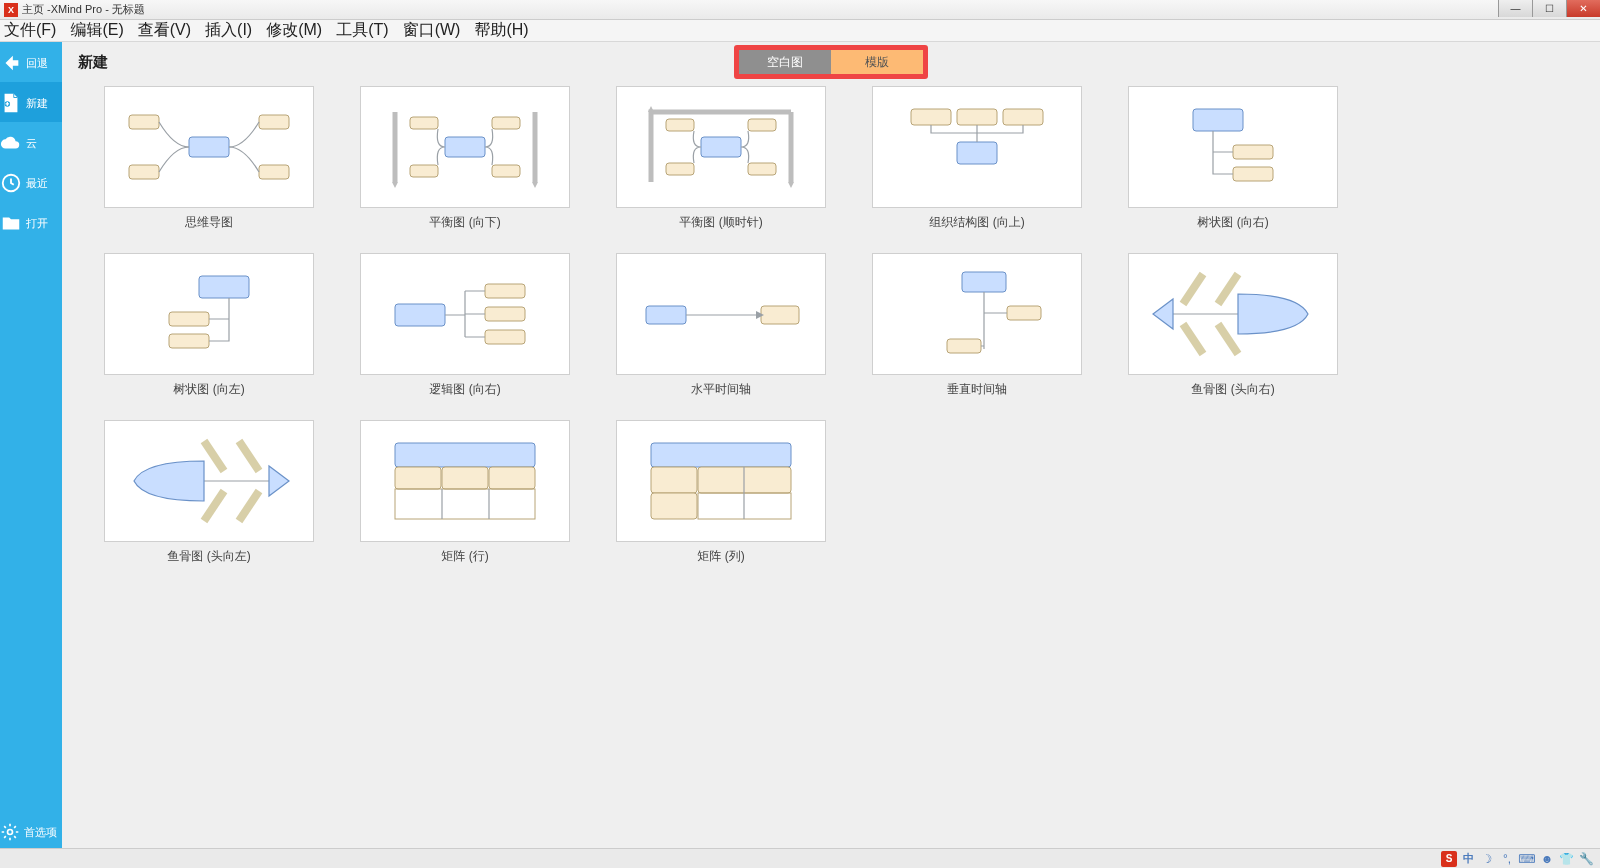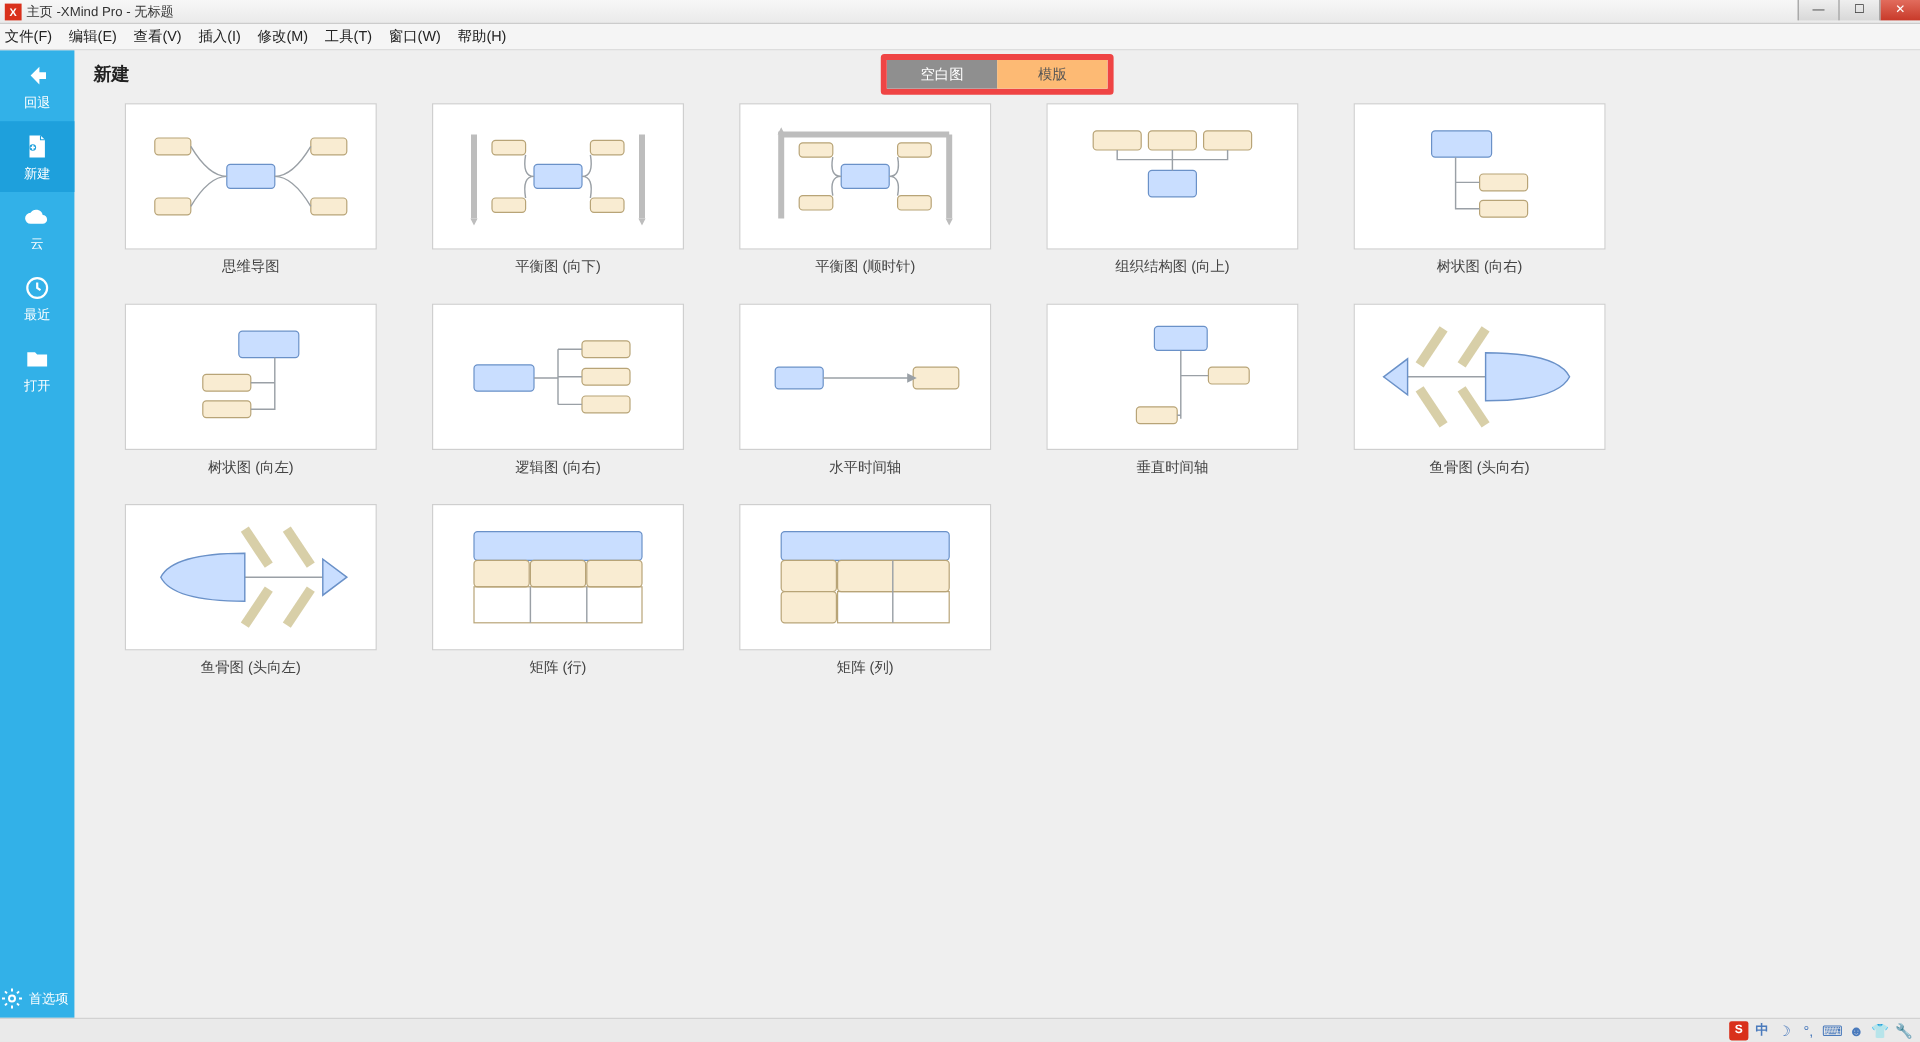--- a/index.html
+++ b/index.html
@@ -13,7 +13,7 @@
 .titlebar .win-btn.close { background: linear-gradient(#e36f60,#c83a2a); color:#fff; }
 
 
-.menubar { height: 22px; background: #f5f5f5; display:flex; align-items:center; font-size:12px; border-bottom:1px solid #d8d8d8; padding-left:4px; gap:14px; color:#222; }
+.menubar { height: 22px; background: #f5f5f5; display:flex; align-items:center; font-size:16px; border-bottom:1px solid #d8d8d8; padding-left:4px; gap:14px; color:#222; }
 .menubar span { cursor:default; }
 
 

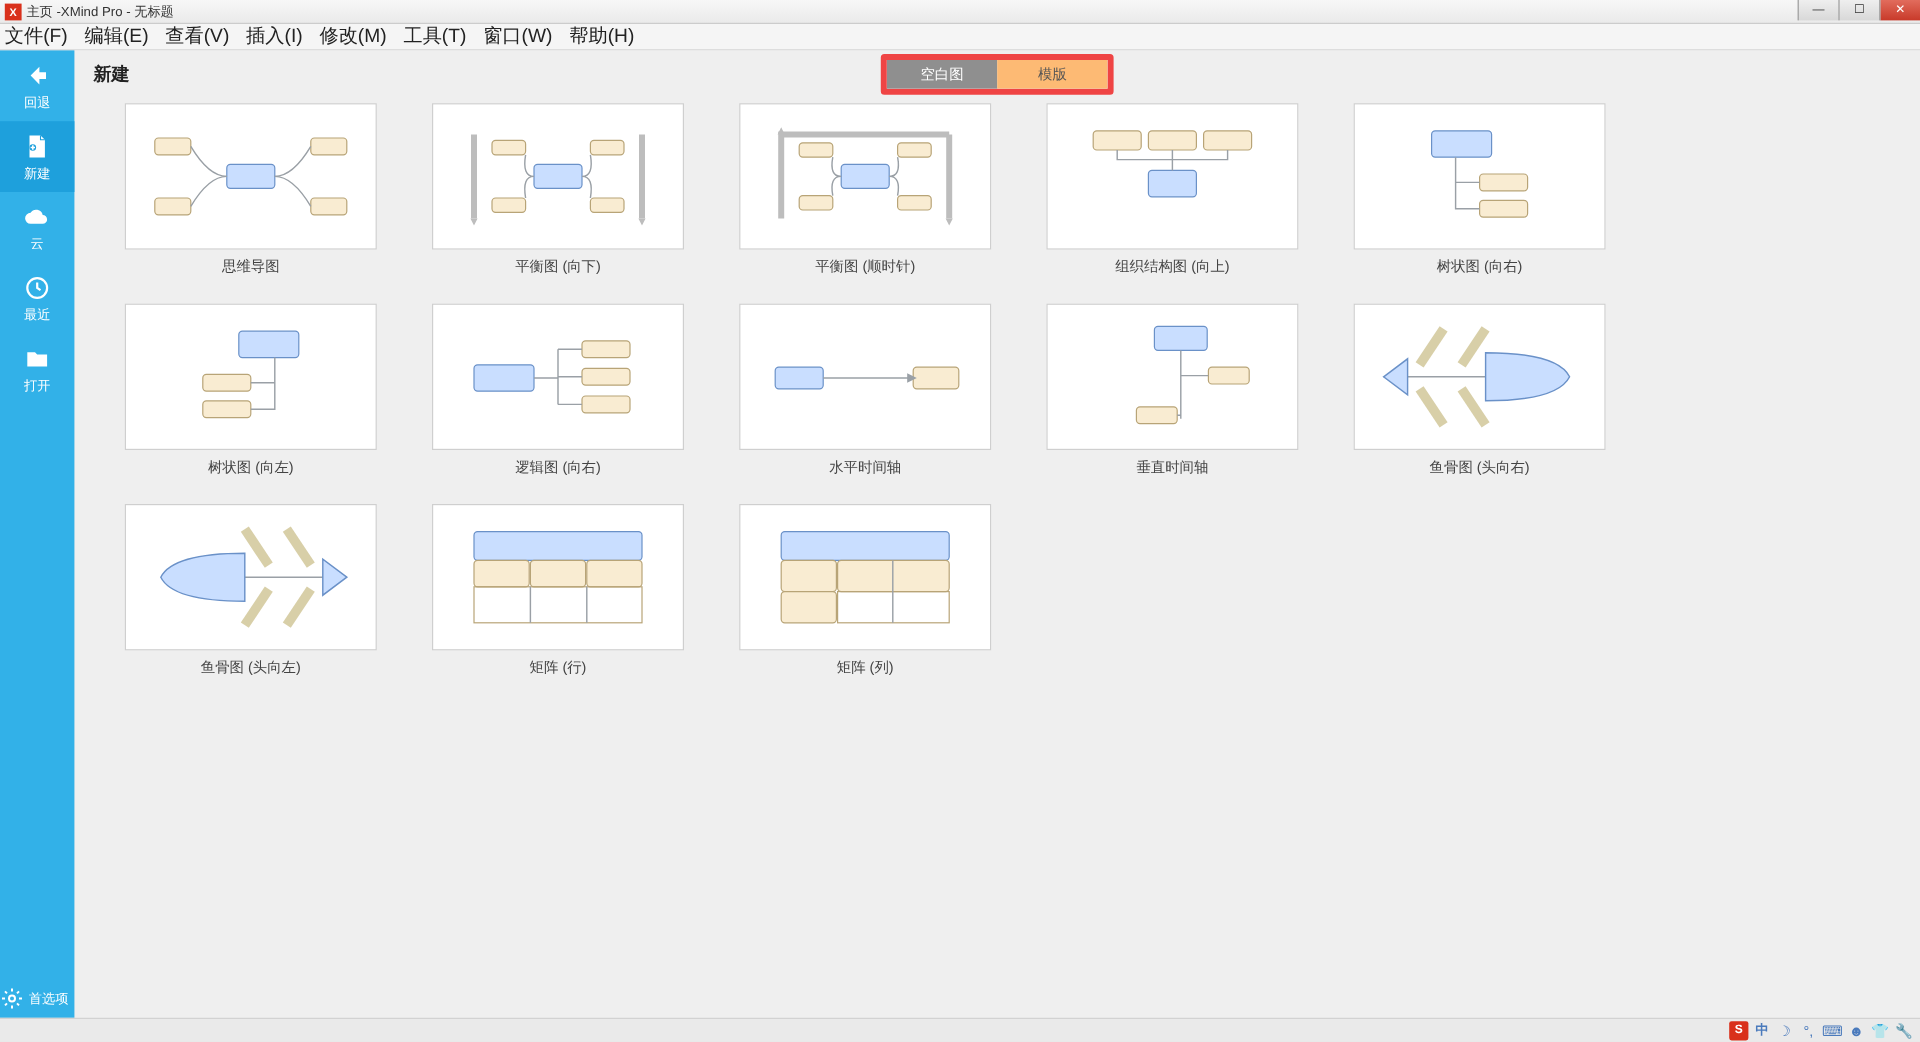--- a/index.html
+++ b/index.html
@@ -21,7 +21,7 @@
 
 
 .sidebar { width: 62px; background:#32b1e8; display:flex; flex-direction:column; align-items:center; color:#fff; font-size:11px; position:relative; }
-.sidebar .item { width:100%; padding:10px 0 8px; display:flex; flex-direction:column; align-items:center; gap:4px; cursor:pointer; }
+.sidebar .item { width:100%; padding:10px 0 8px; display:flex; flex-direction:row; align-items:center; gap:4px; cursor:pointer; }
 .sidebar .item.active { background:#1ea0dc; }
 .sidebar .item svg { width:22px; height:22px; fill:#fff; }
 .sidebar .bottom-item { position:absolute; bottom:6px; width:100%; display:flex; flex-direction:row; align-items:center; gap:4px; font-size:11px; }

